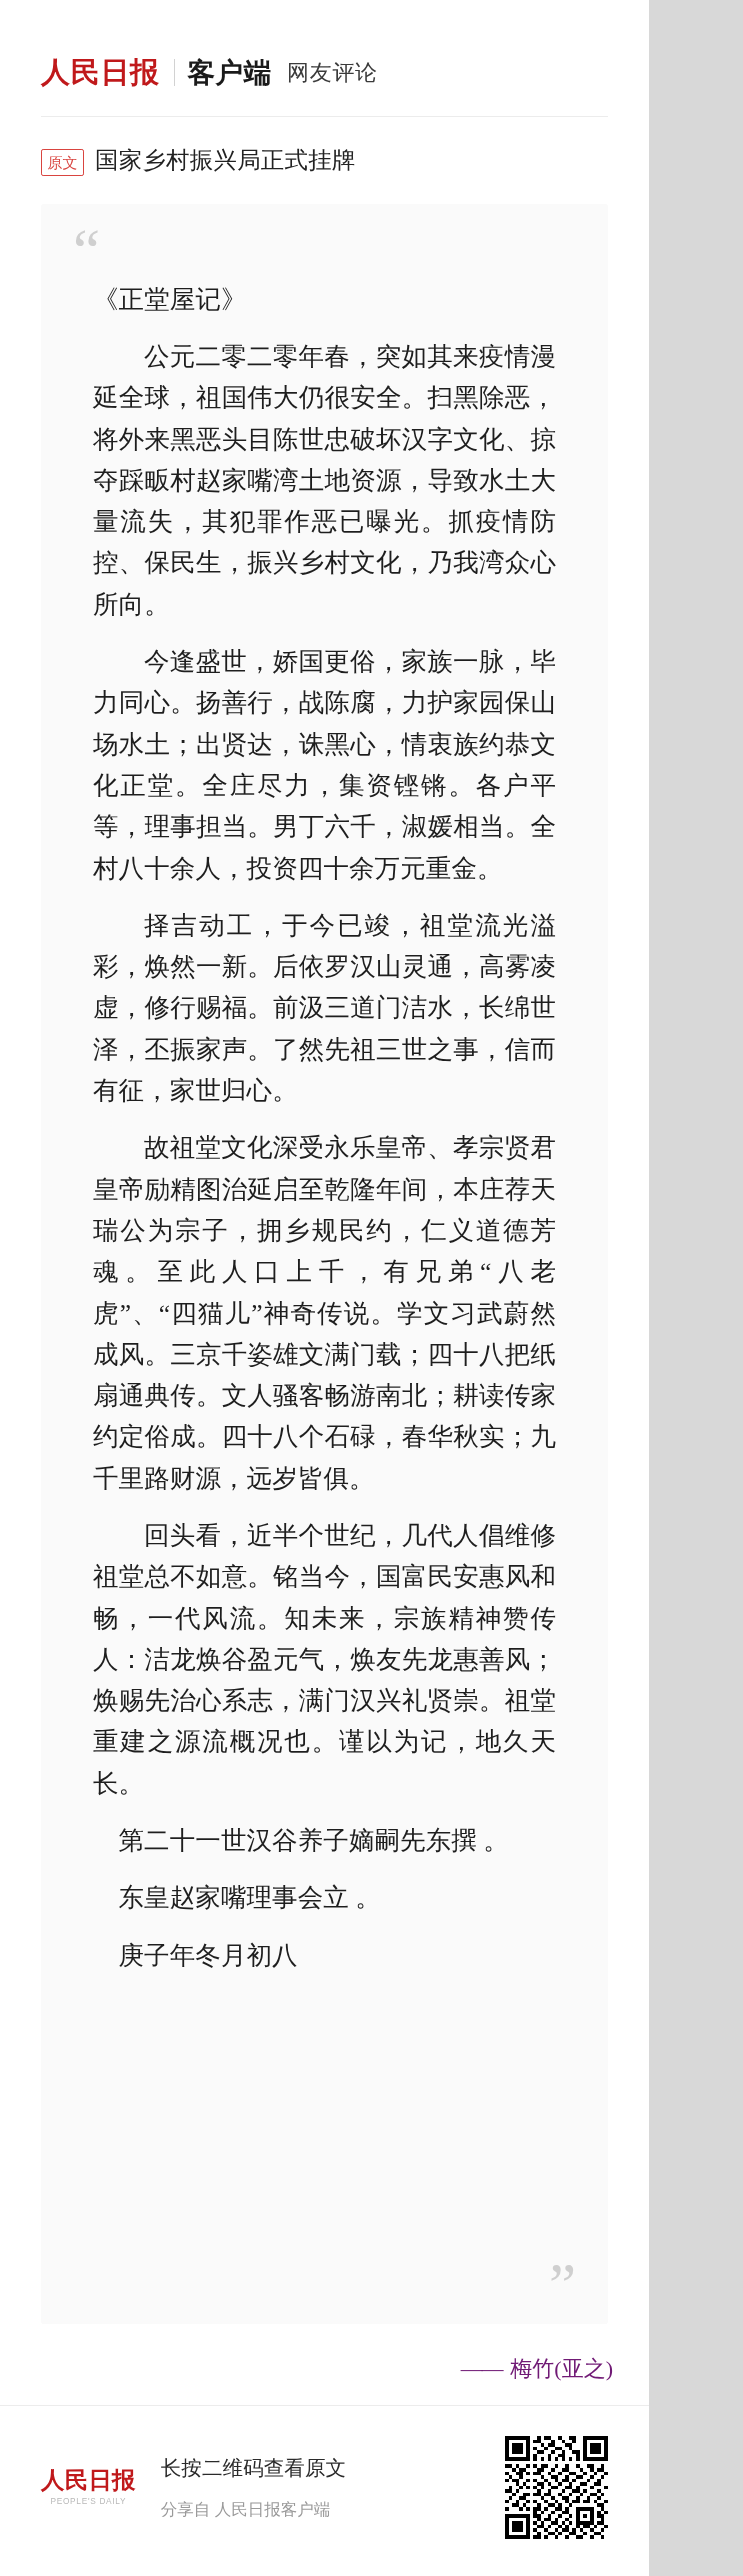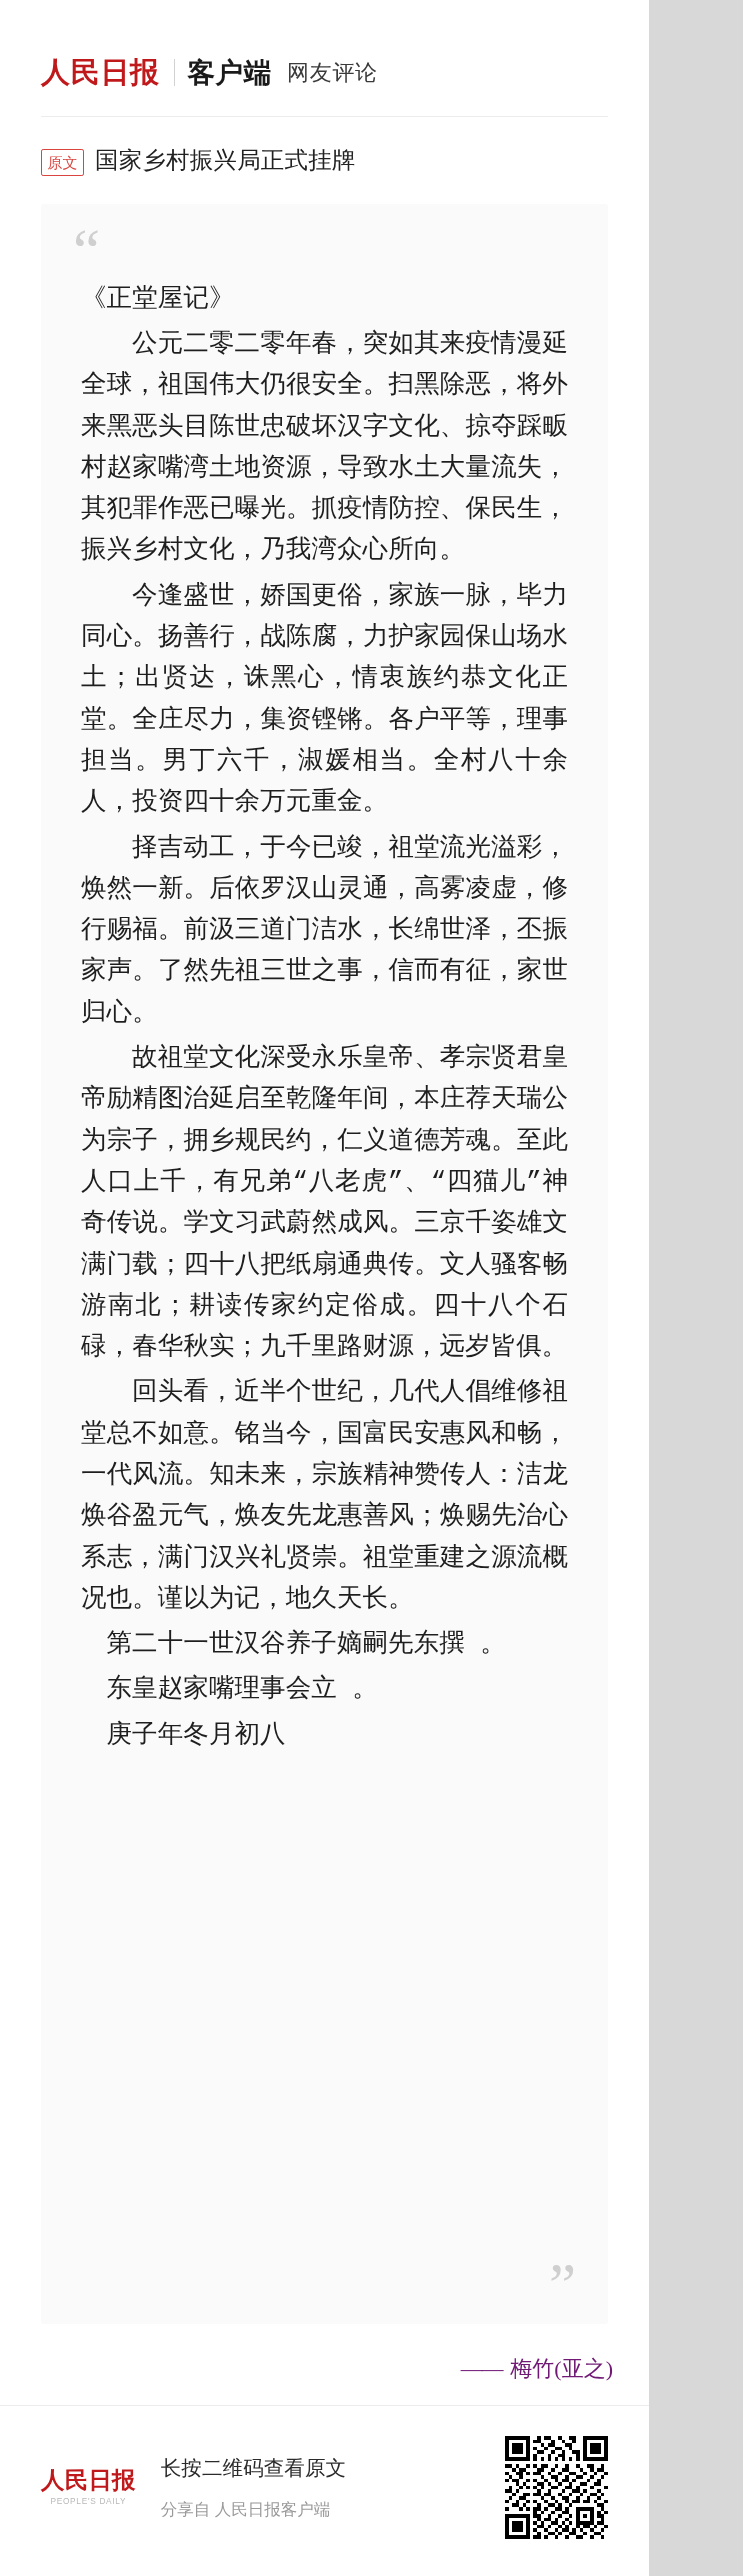--- a/index.html
+++ b/index.html
@@ -131,8 +131,7 @@
     text-align: justify;
   }
   .article p {
-    margin: 4px;
-    font-family: Liberation Mono, monospace;
+    margin: 16px;
   }
   .article p.title-line {
     text-indent: 0;

